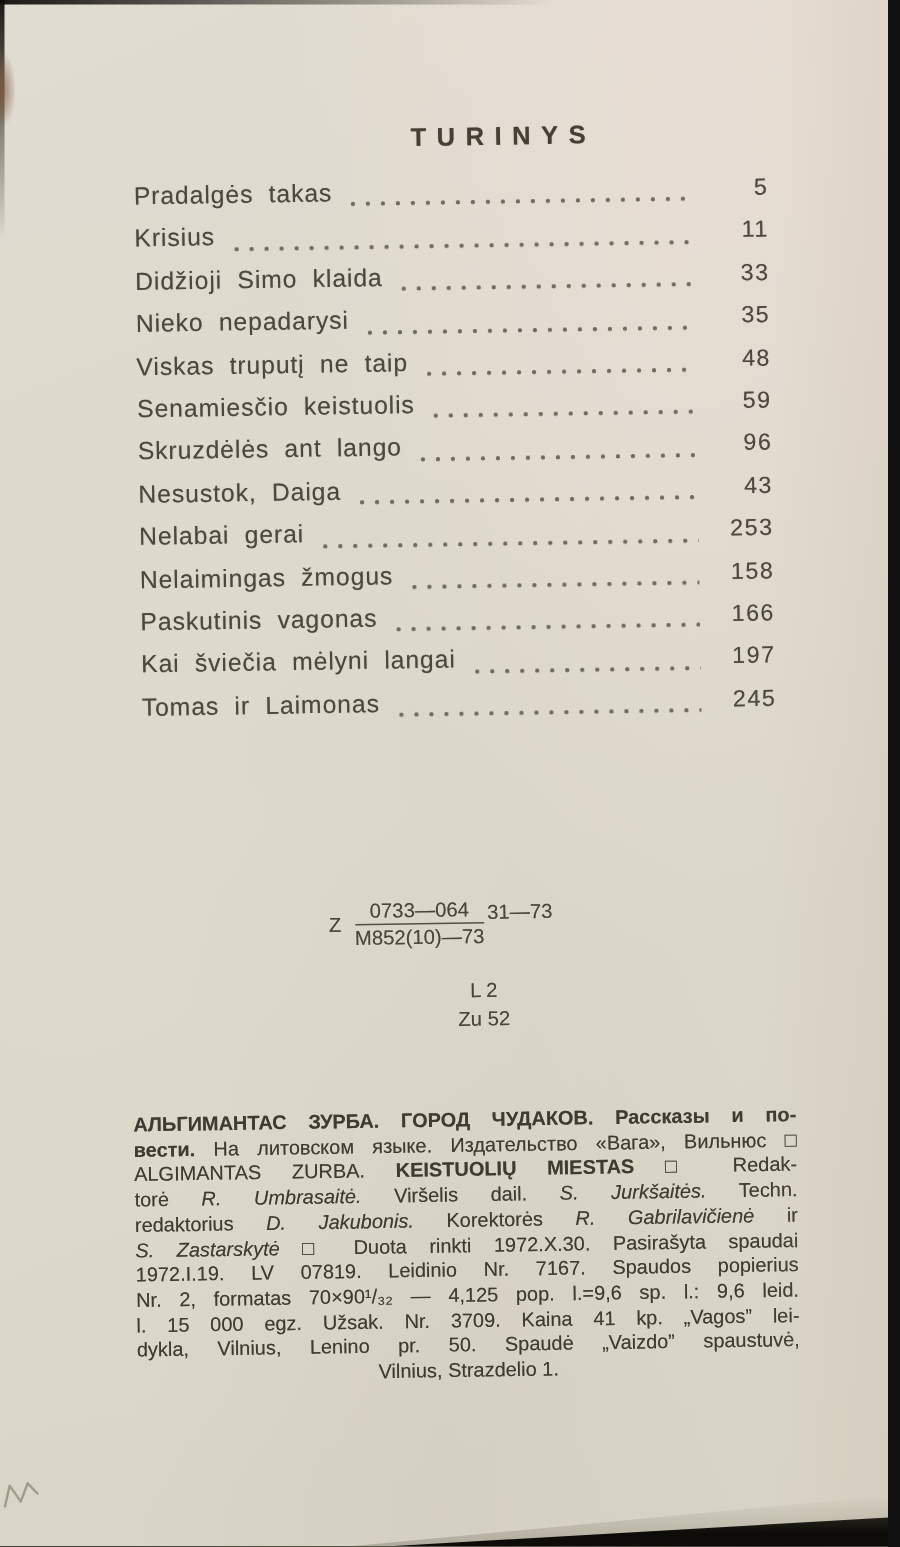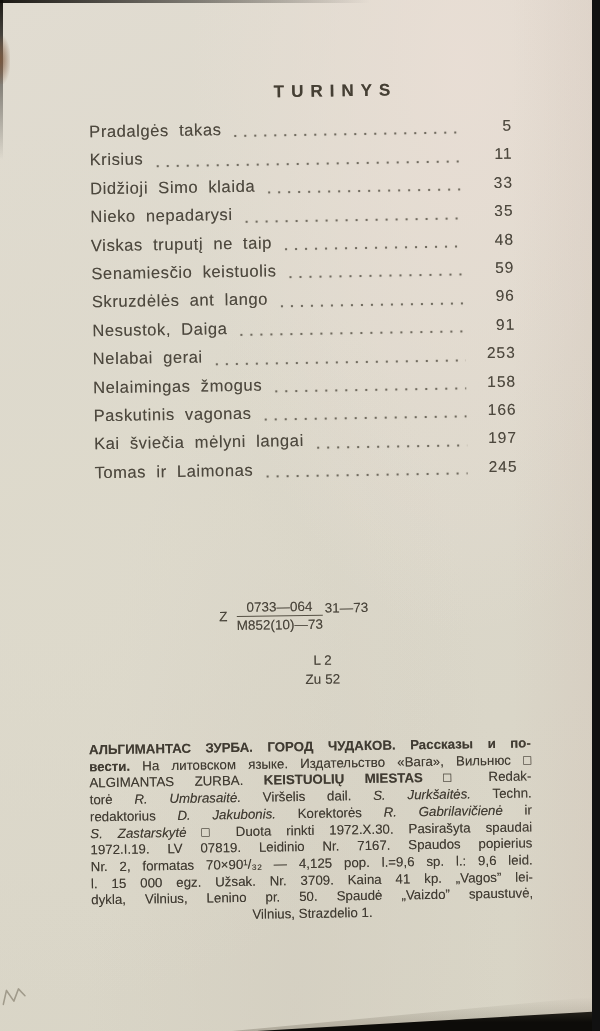--- a/index.html
+++ b/index.html
@@ -121,7 +121,7 @@
   <div class="toc-row">
     <span class="toc-title">Nesustok, Daiga</span>
     <span class="leader"></span>
-    <span class="toc-page">91</span>
+    <span class="toc-page">43</span>
   </div>
 
   <div class="toc-row">

